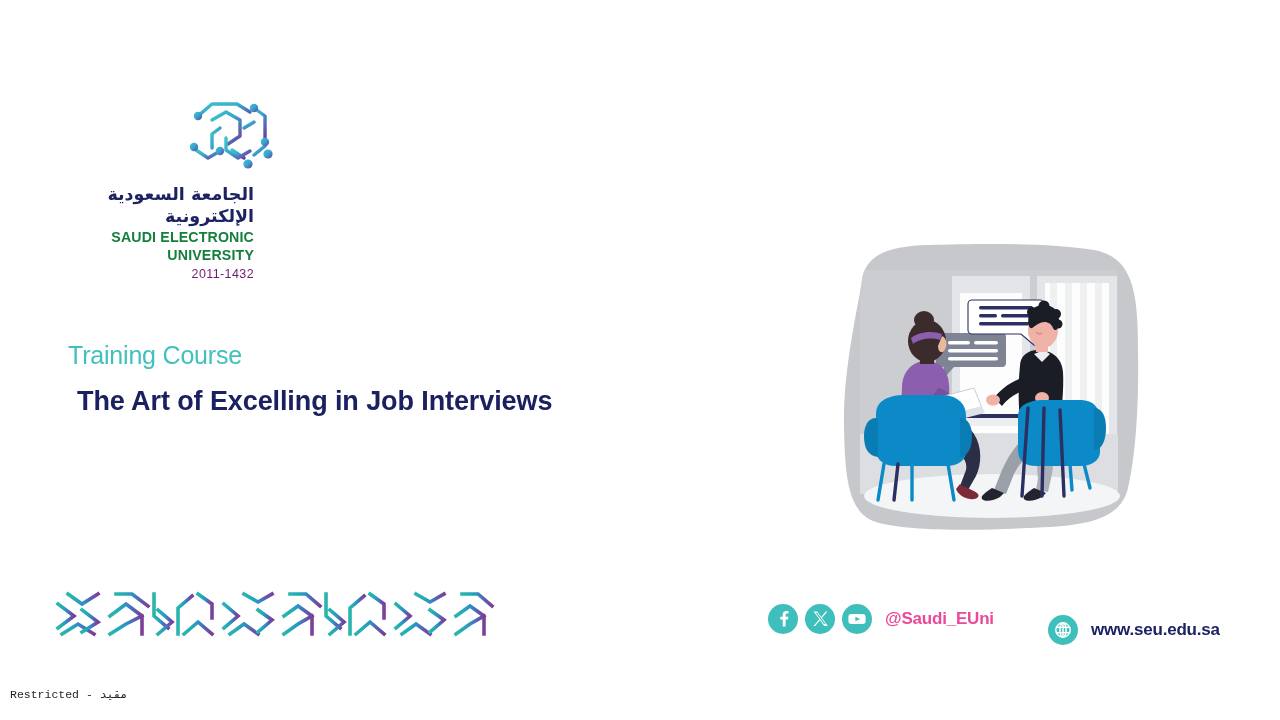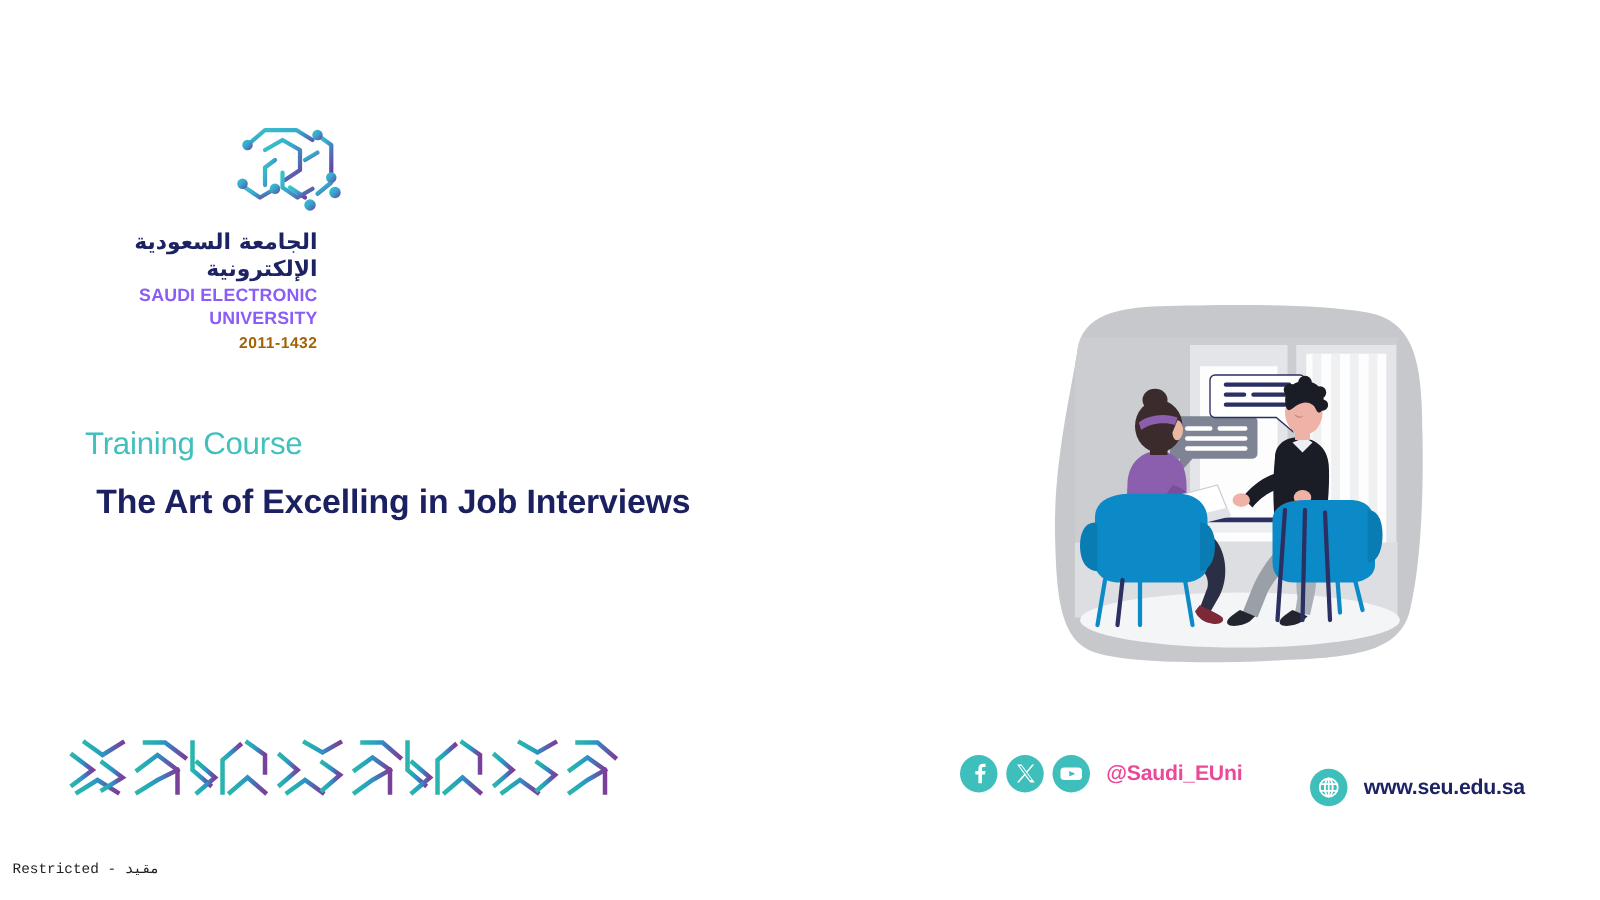--- a/index.html
+++ b/index.html
@@ -46,7 +46,7 @@
   .logo-en {
     font-size:14.2px;
     font-weight:bold;
-    color:#8b5cf6;
+    color:#15803d;
     letter-spacing:0.15px;
     line-height:1.3;
     font-family:"Liberation Sans", sans-serif;

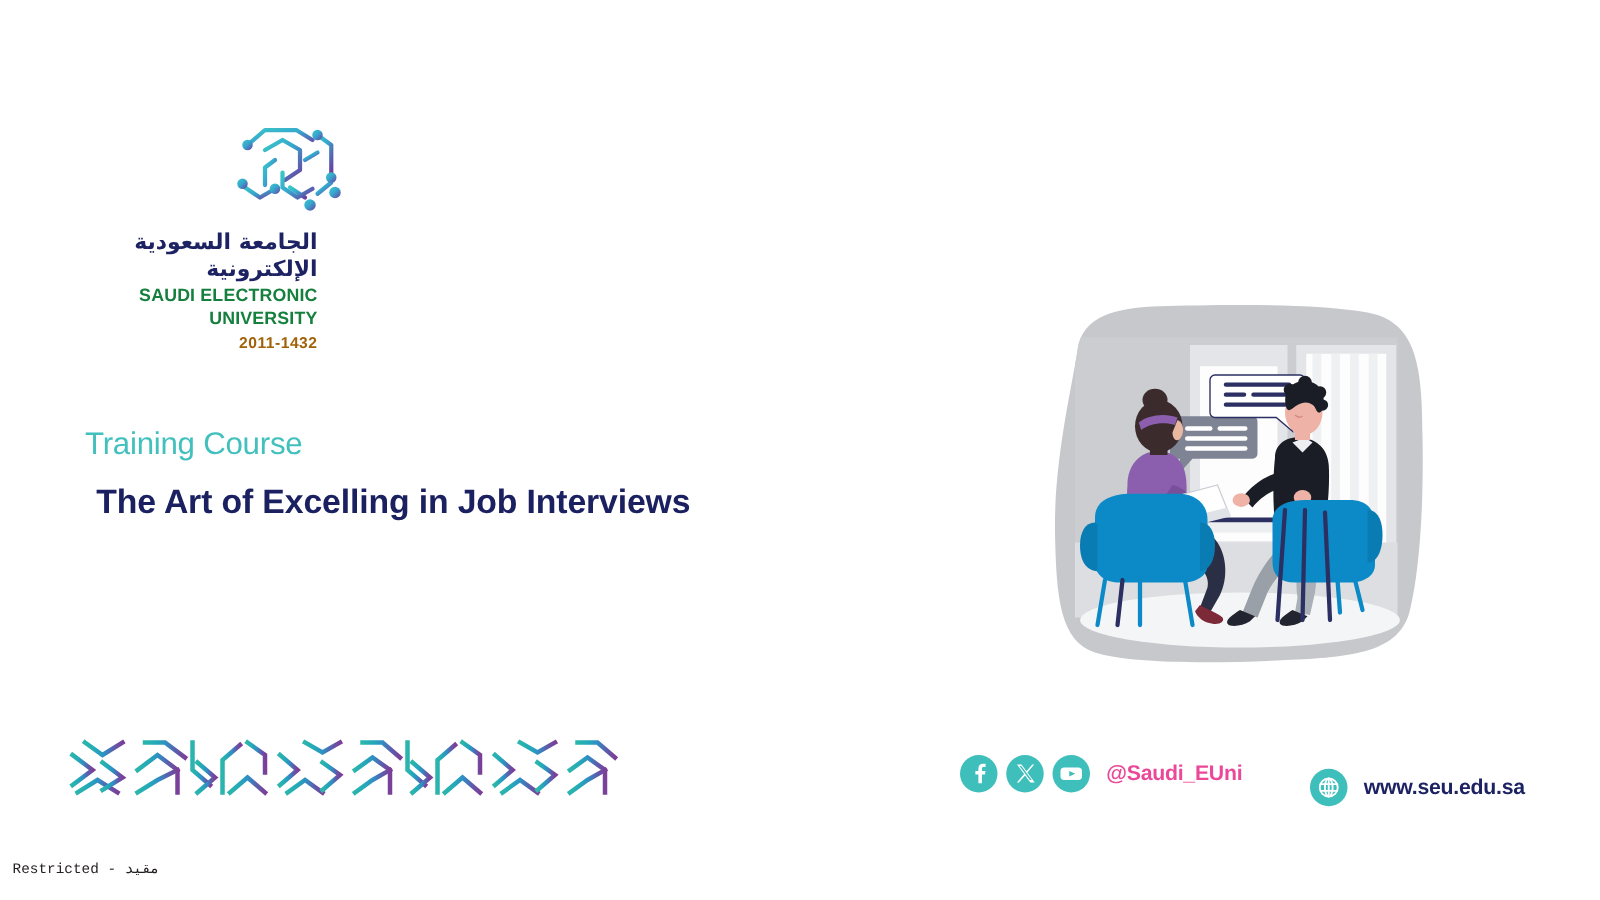--- a/index.html
+++ b/index.html
@@ -53,8 +53,8 @@
   }
   .logo-year {
     font-size:12.5px;
-    font-weight:bold;
-    color:#a16207;
+    font-weight:normal;
+    color:#701a75;
     letter-spacing:0.4px;
     line-height:1.5;
     font-family:"Liberation Sans", sans-serif;

